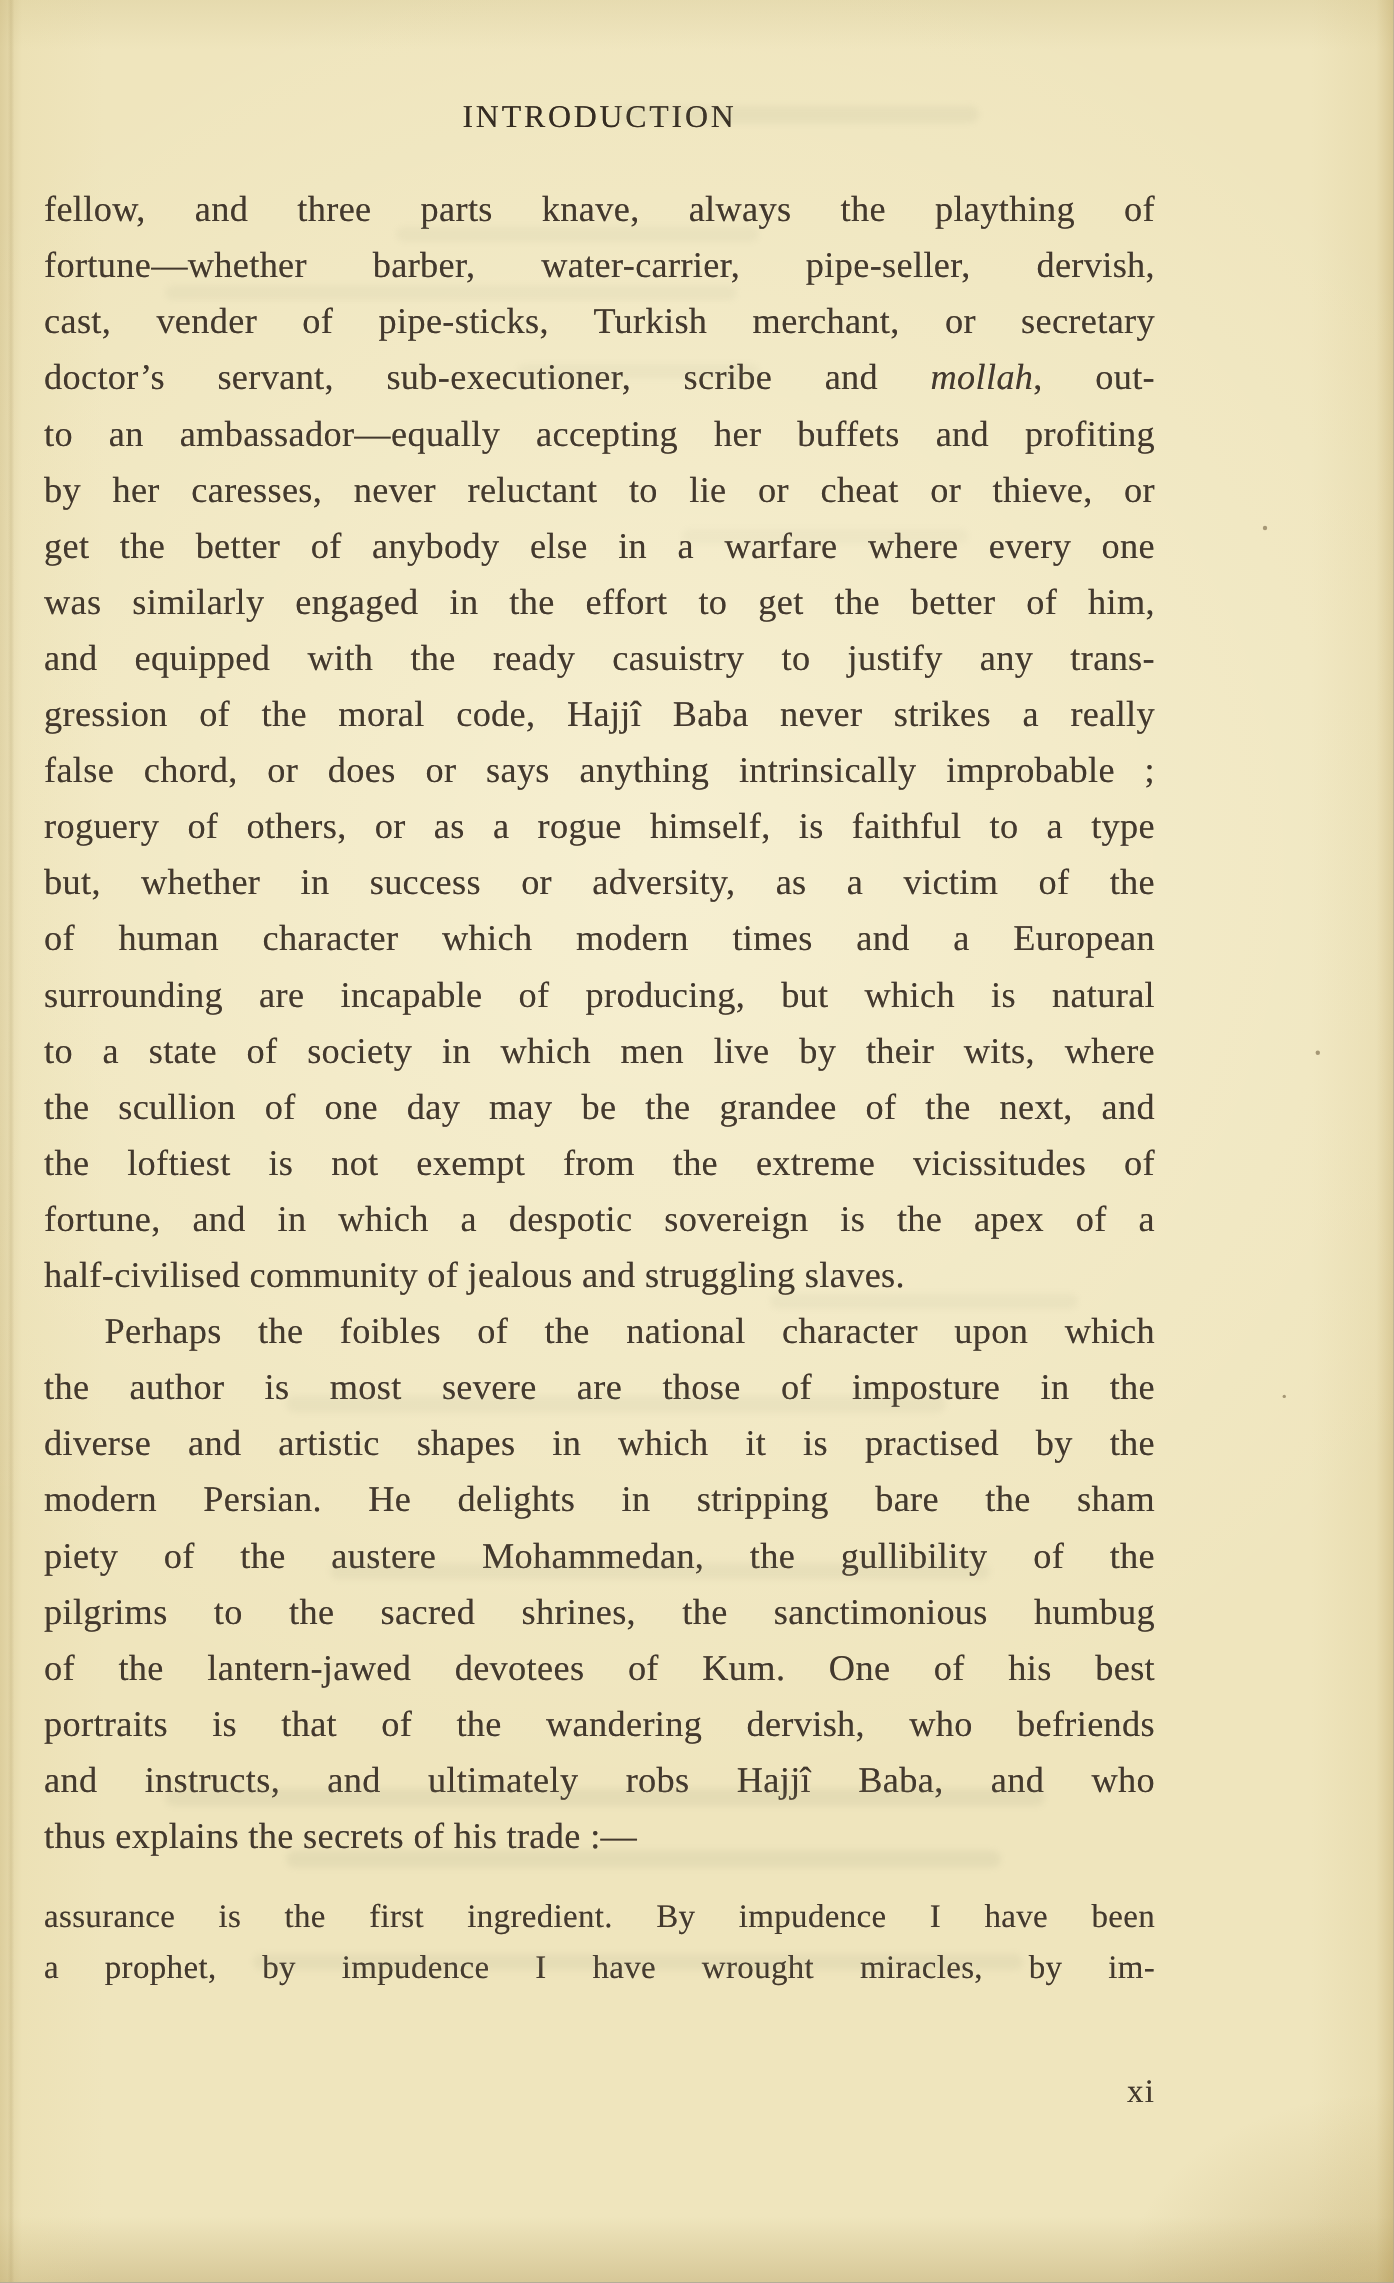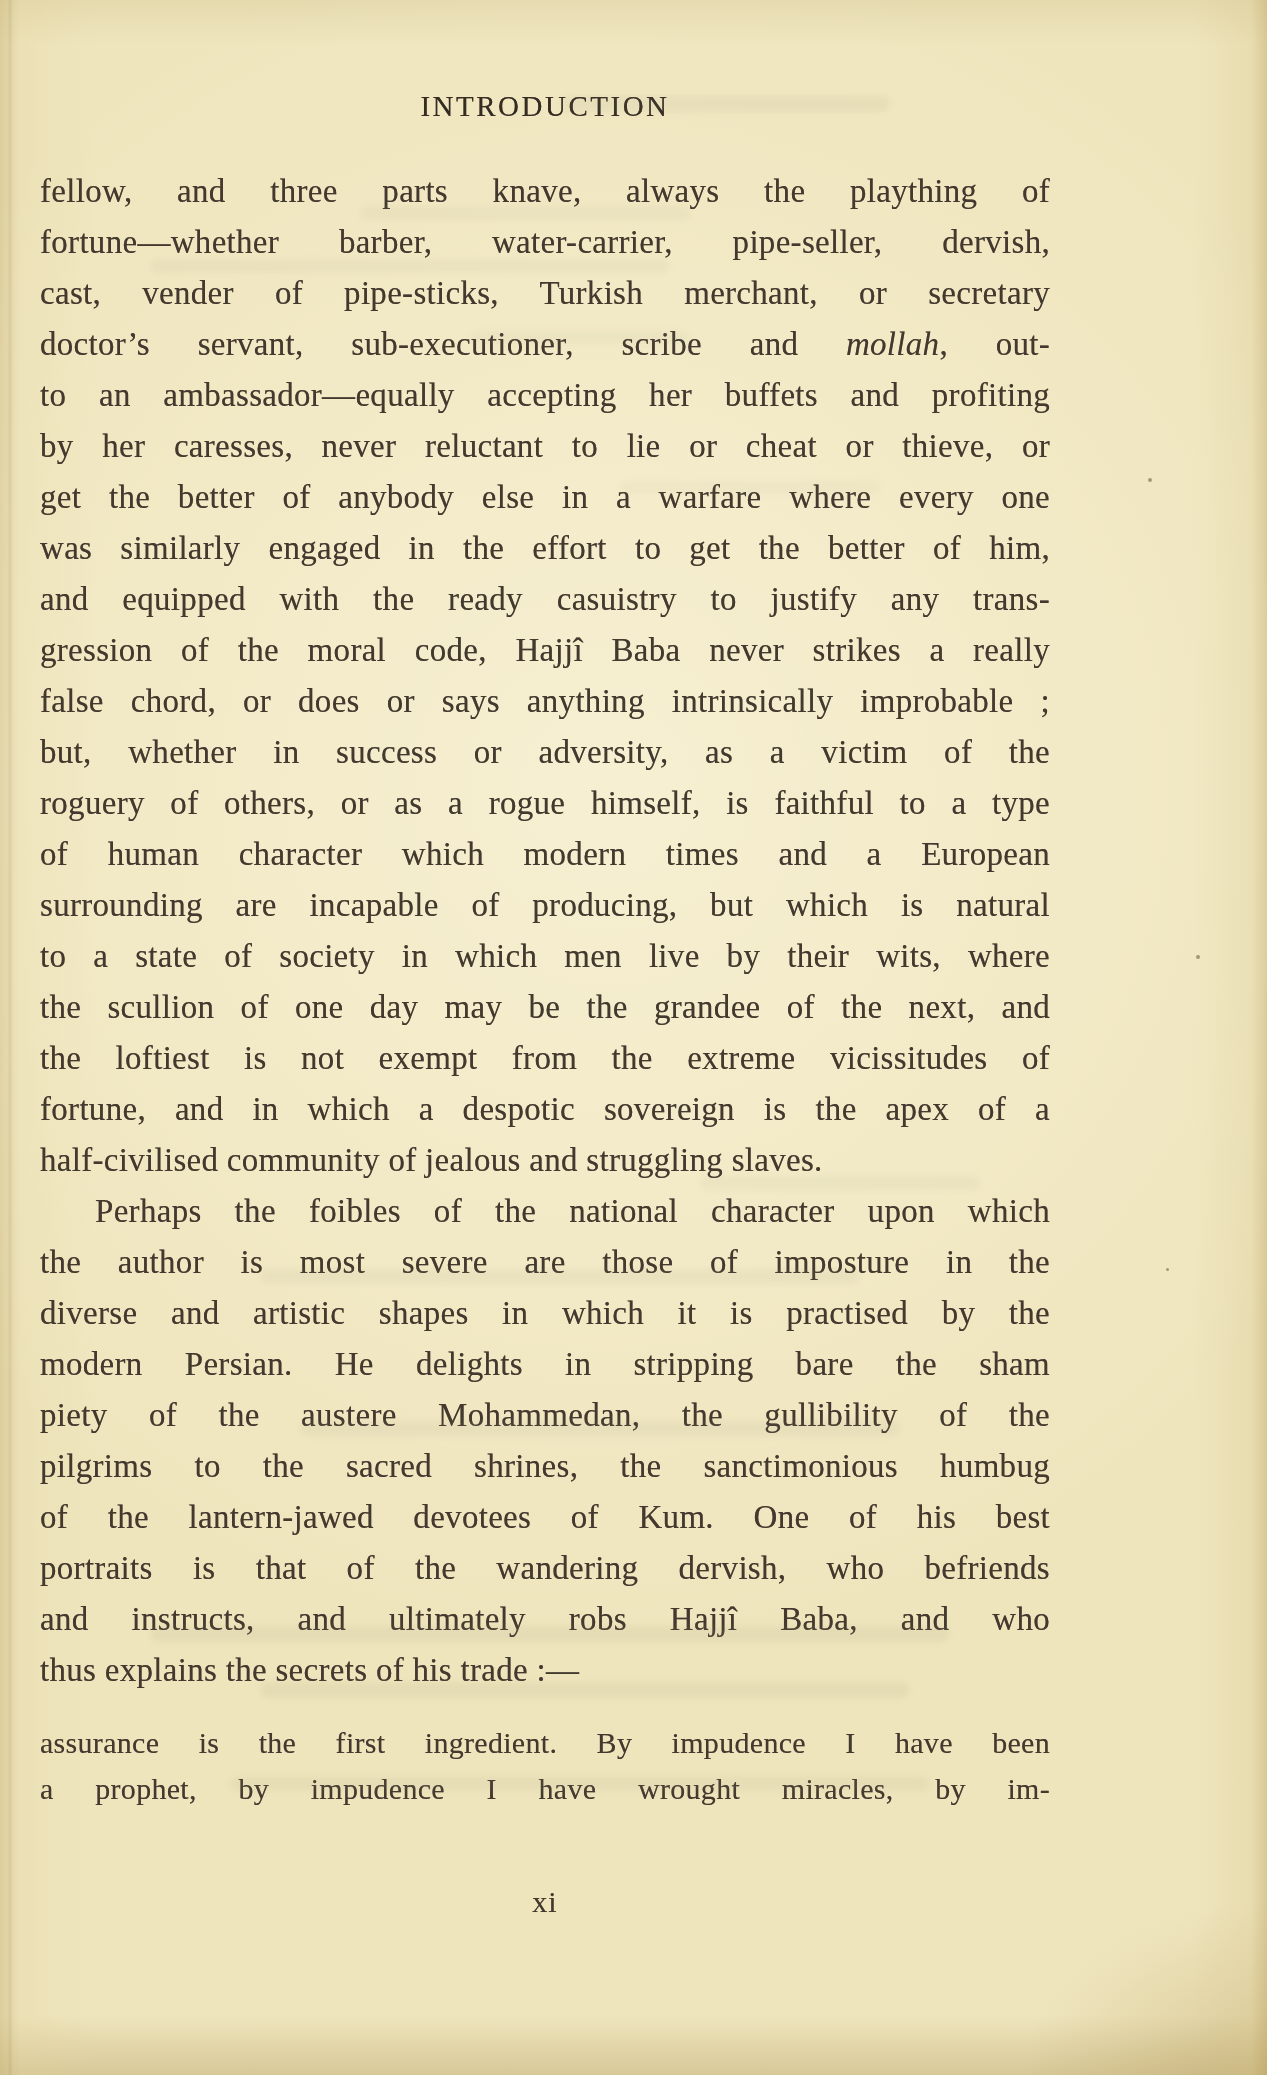--- a/index.html
+++ b/index.html
@@ -84,8 +84,8 @@
     <div class="bl">and equipped with the ready casuistry to justify any trans-</div>
     <div class="bl">gression of the moral code, Hajjî Baba never strikes a really</div>
     <div class="bl">false chord, or does or says anything intrinsically improbable ;</div>
+    <div class="bl">roguery of others, or as a rogue himself, is faithful to a type</div>
     <div class="bl">but, whether in success or adversity, as a victim of the</div>
-    <div class="bl">roguery of others, or as a rogue himself, is faithful to a type</div>
     <div class="bl">of human character which modern times and a European</div>
     <div class="bl">surrounding are incapable of producing, but which is natural</div>
     <div class="bl">to a state of society in which men live by their wits, where</div>

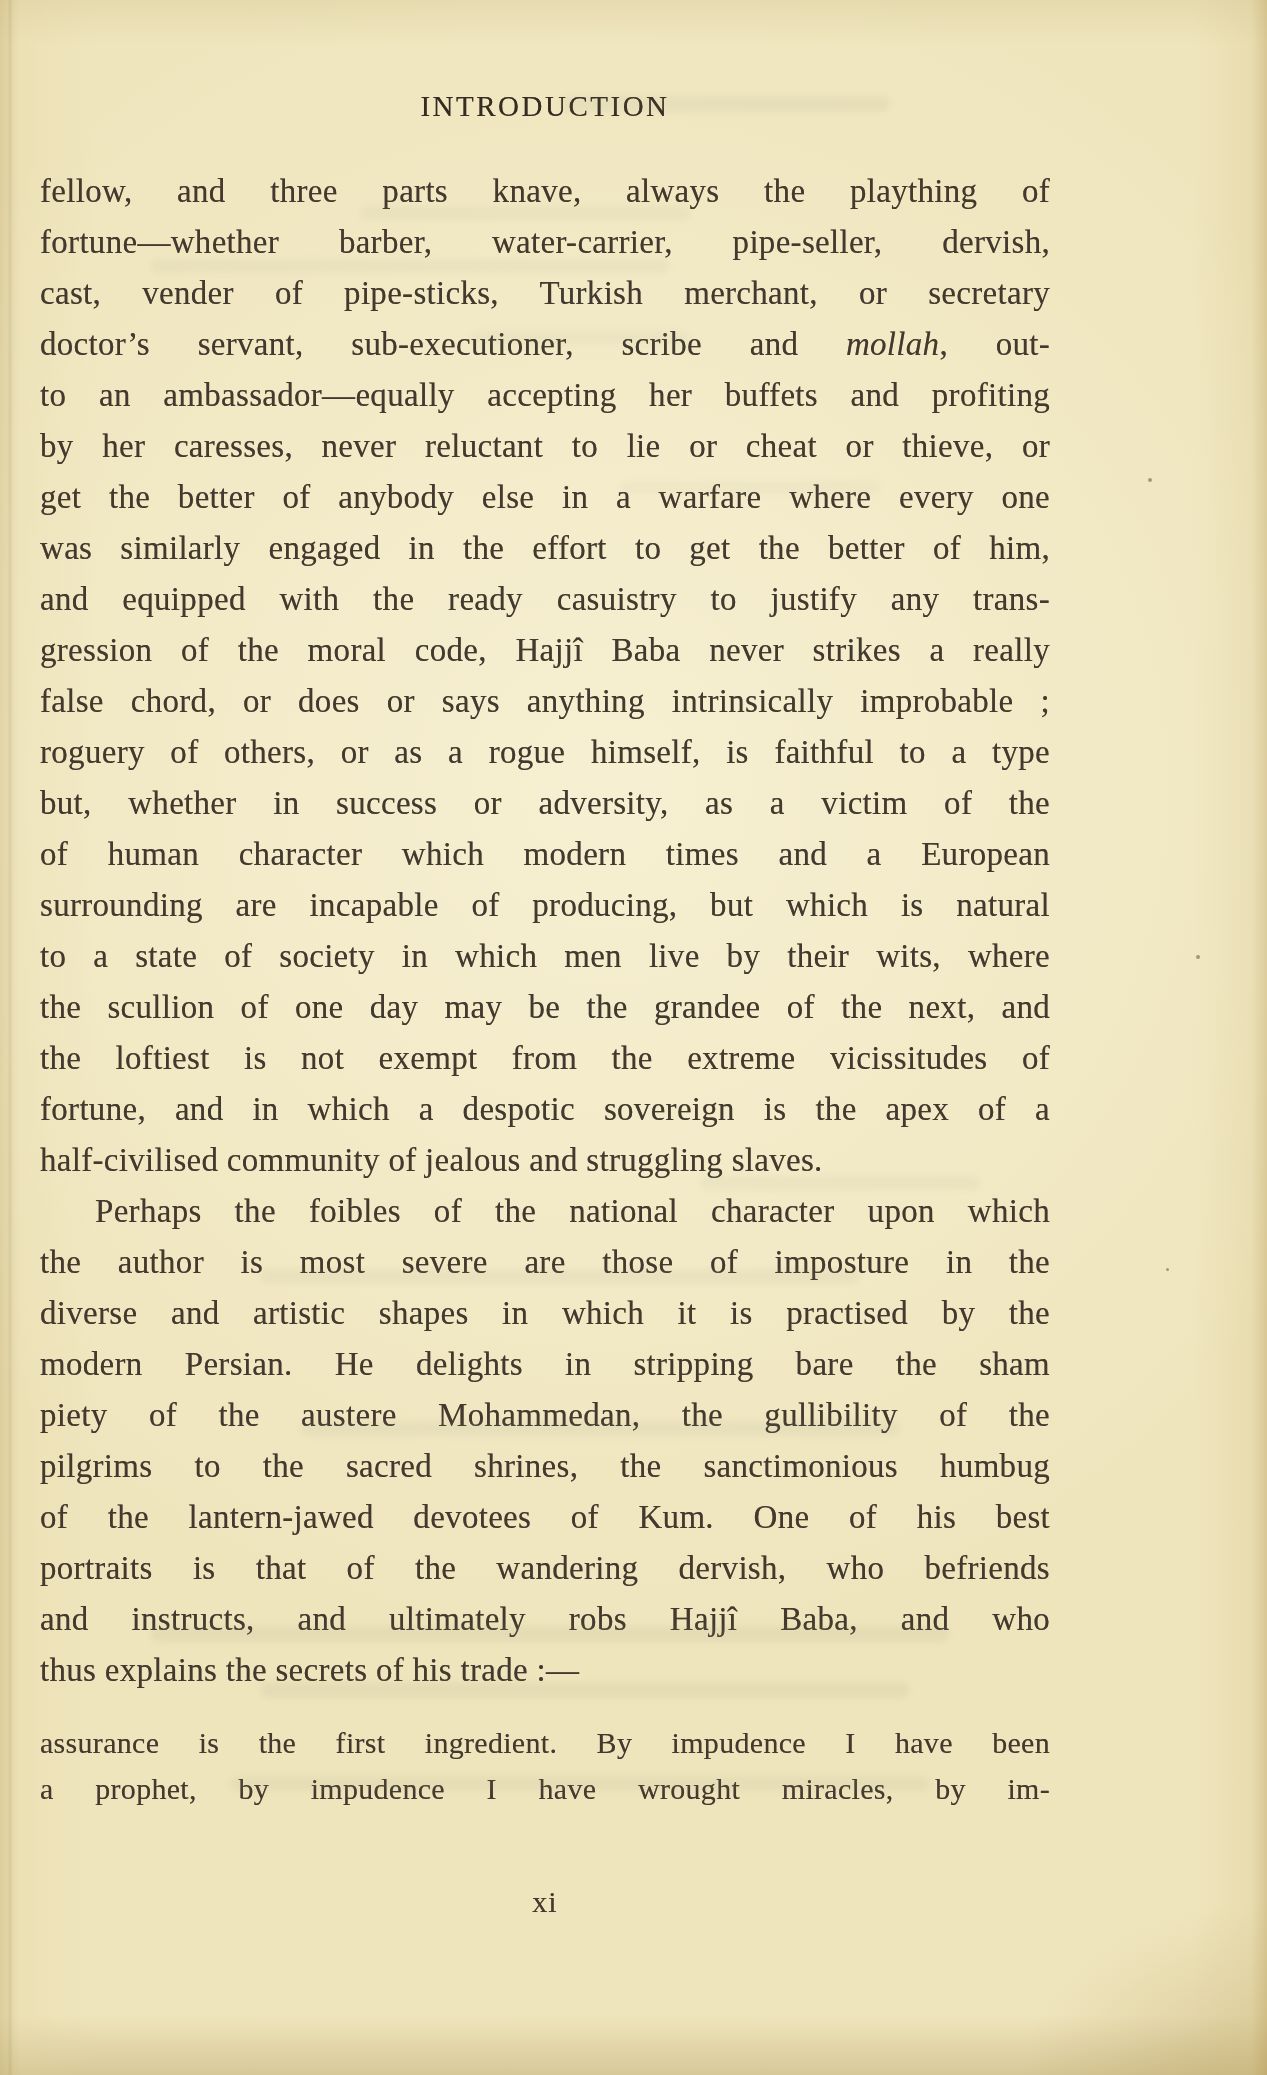--- a/index.html
+++ b/index.html
@@ -50,7 +50,7 @@
   .bl i { font-style: italic; }
   .page-number {
     position: absolute; left: 40px; top: 1879px; width: 1010px;
-    text-align: center;
+    text-align: right;
     font-size: 30px; line-height: 46px;
     letter-spacing: 1px;
     text-shadow: 0 0 0.5px rgba(62,50,38,0.5);

